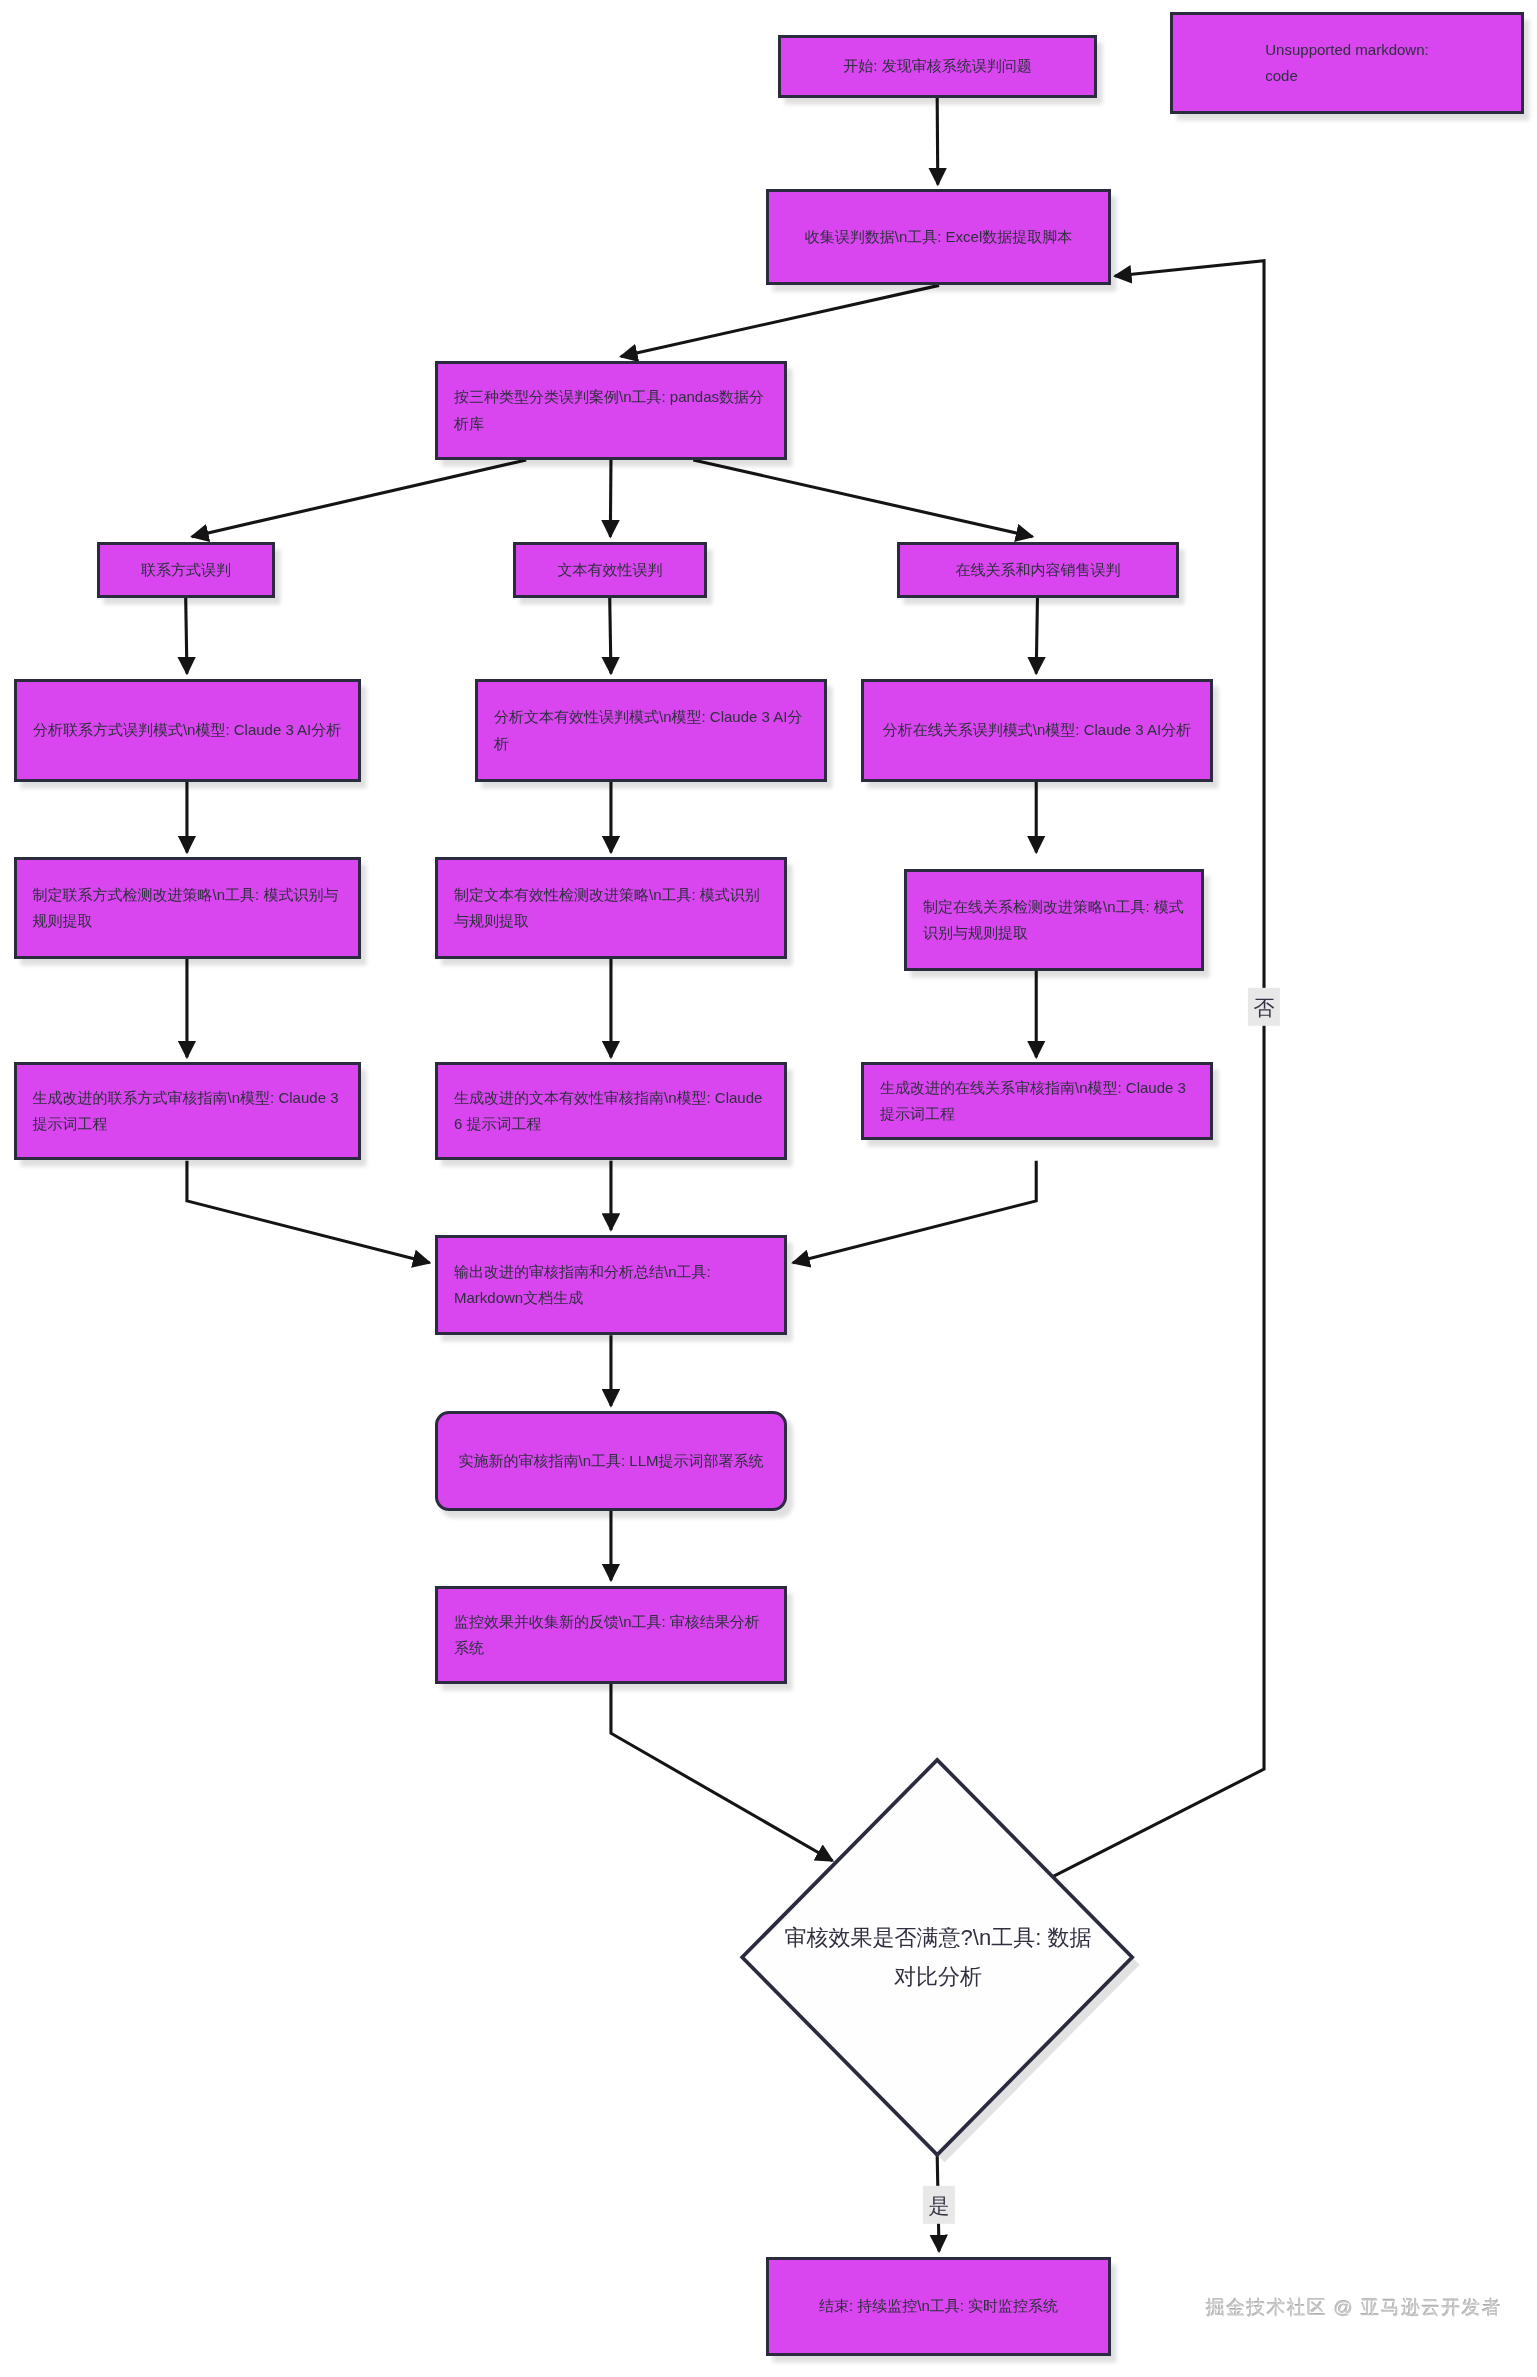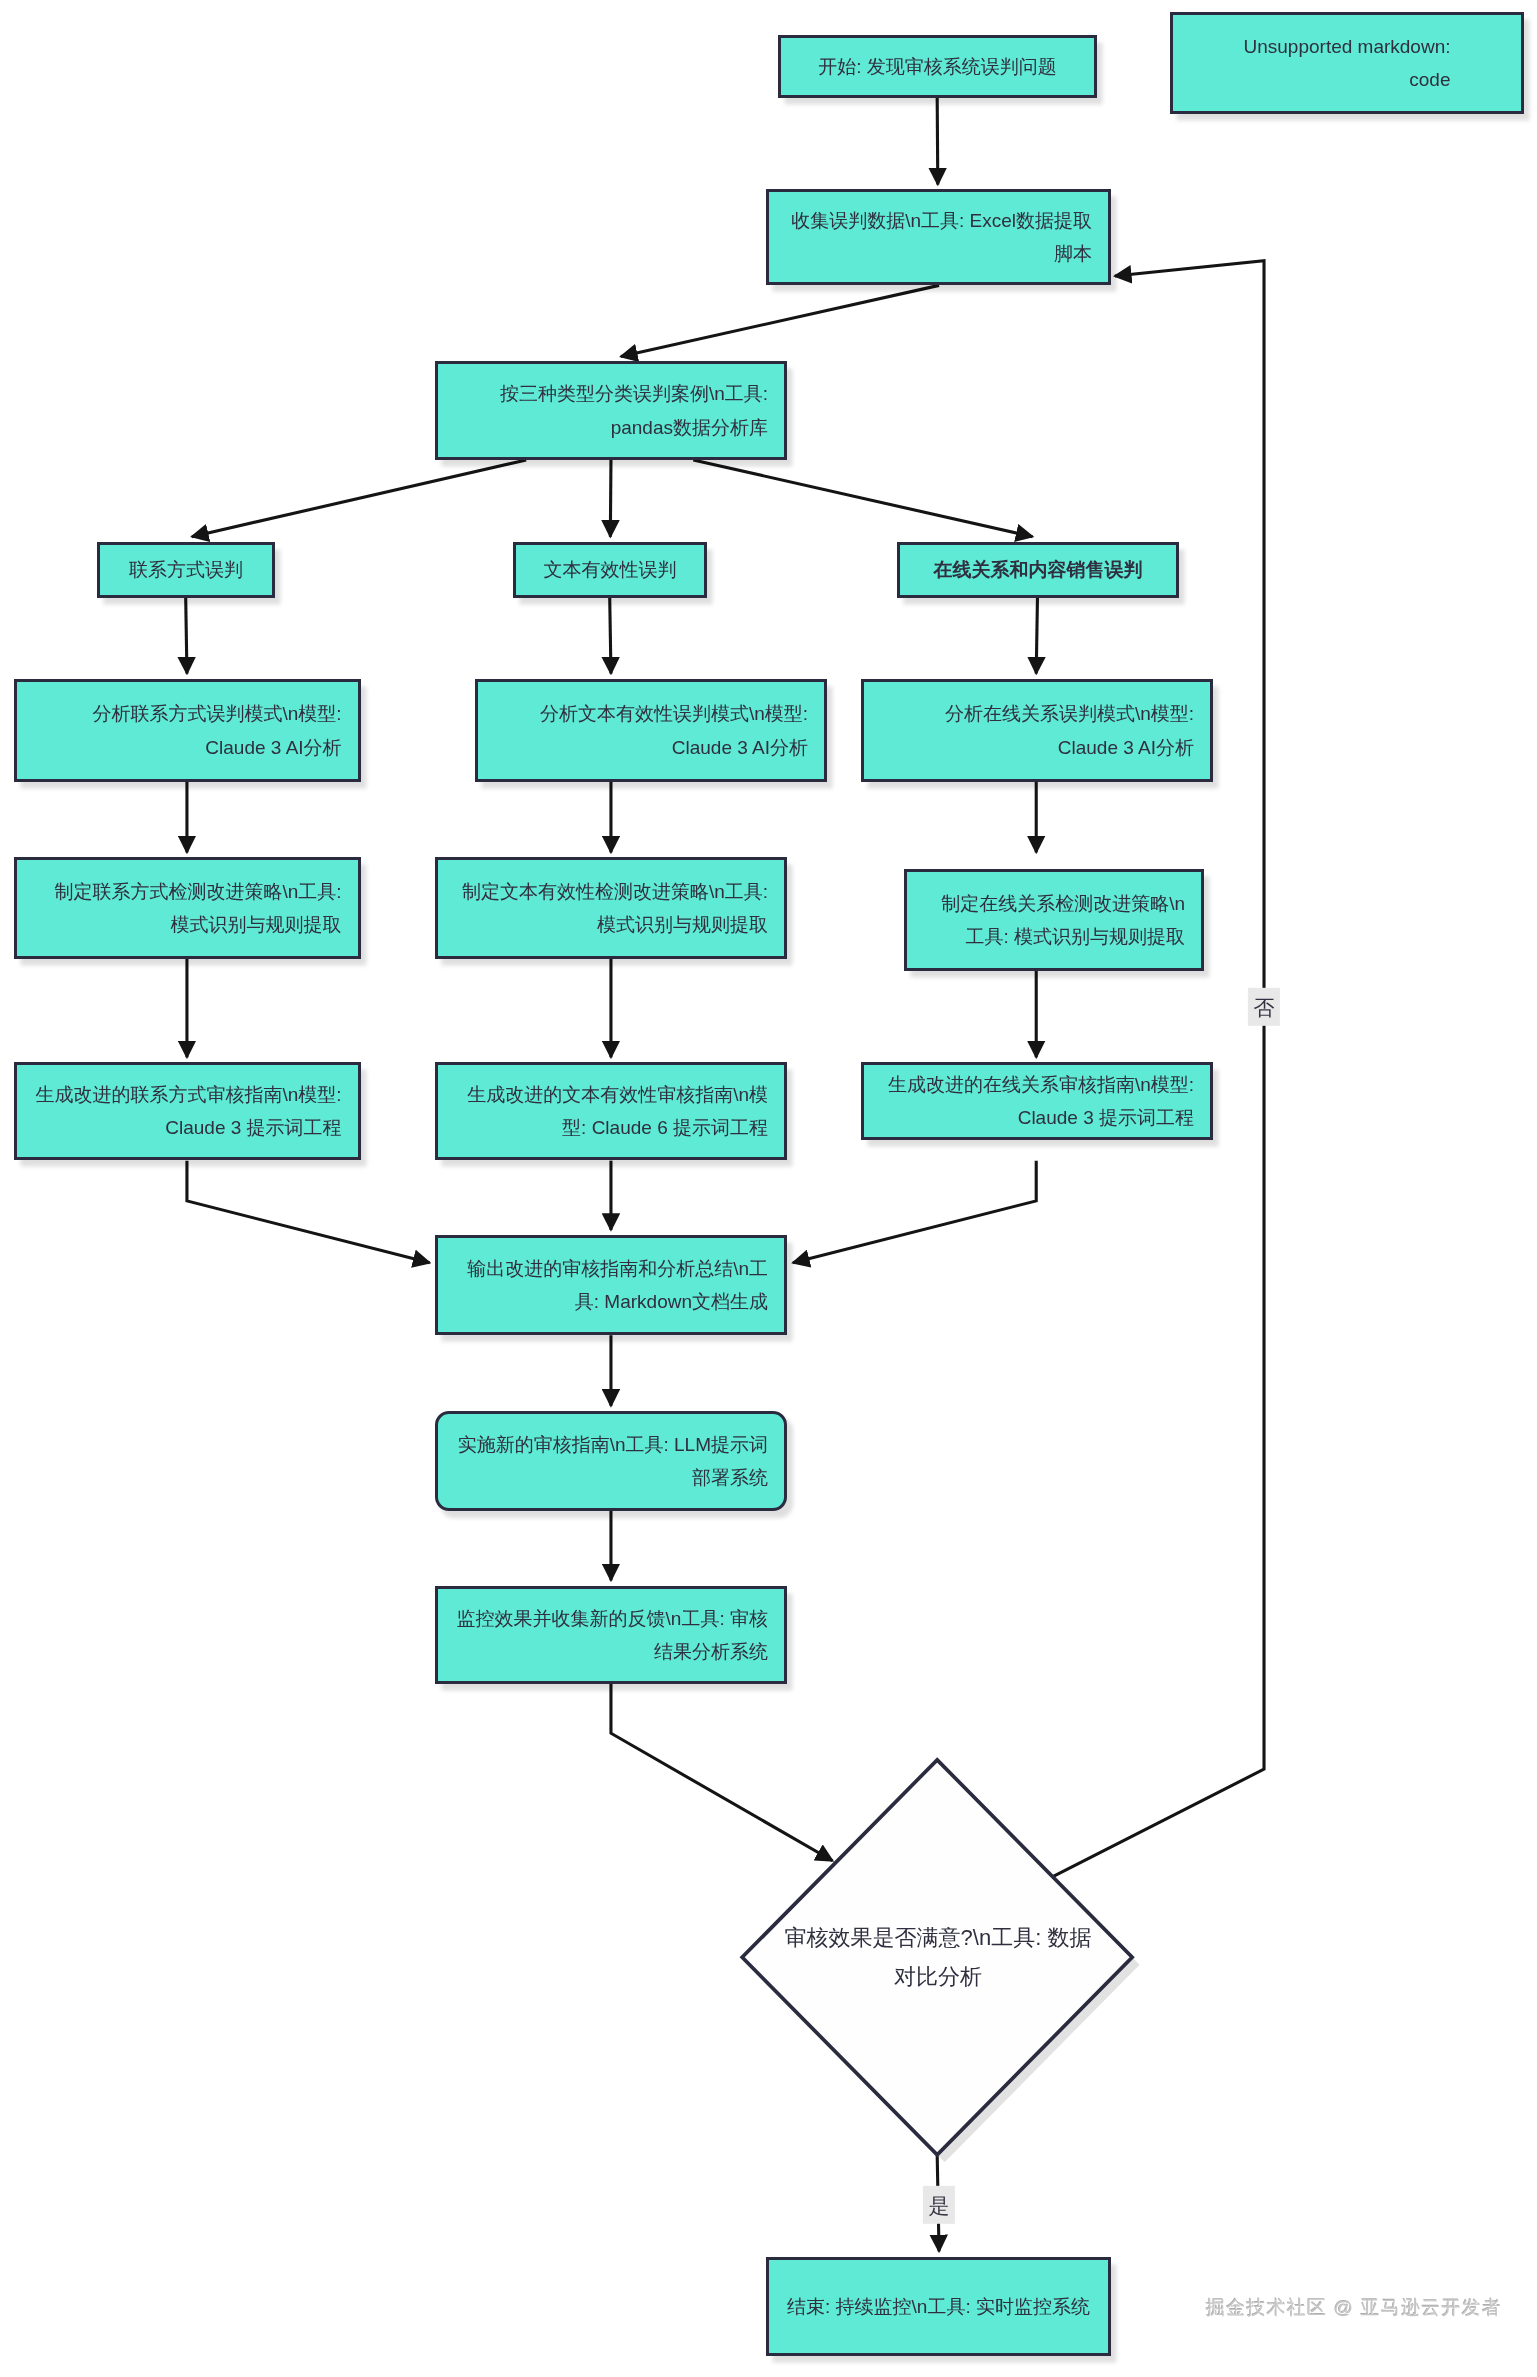--- a/index.html
+++ b/index.html
@@ -10,10 +10,10 @@
   .edges{position:absolute;left:0;top:0;width:1537px;height:2377px;}
   .node{
     position:absolute;box-sizing:border-box;
-    display:flex;align-items:center;justify-content:center;text-align:right;
-    border:3.7px solid #2b2b40;background:#5eead4;
+    display:flex;align-items:center;justify-content:center;text-align:left;
+    border:3.7px solid #2b2b40;background:#d946ef;
     box-shadow:5.6px 6.8px 4.3px rgba(0,0,0,0.13);
-    font-size:19px;line-height:1.75;white-space:pre-line;
+    font-size:15px;line-height:1.75;white-space:pre-line;
     padding:2.5px 16px;color:#2f2f3f;
   }
   .diamond-label{

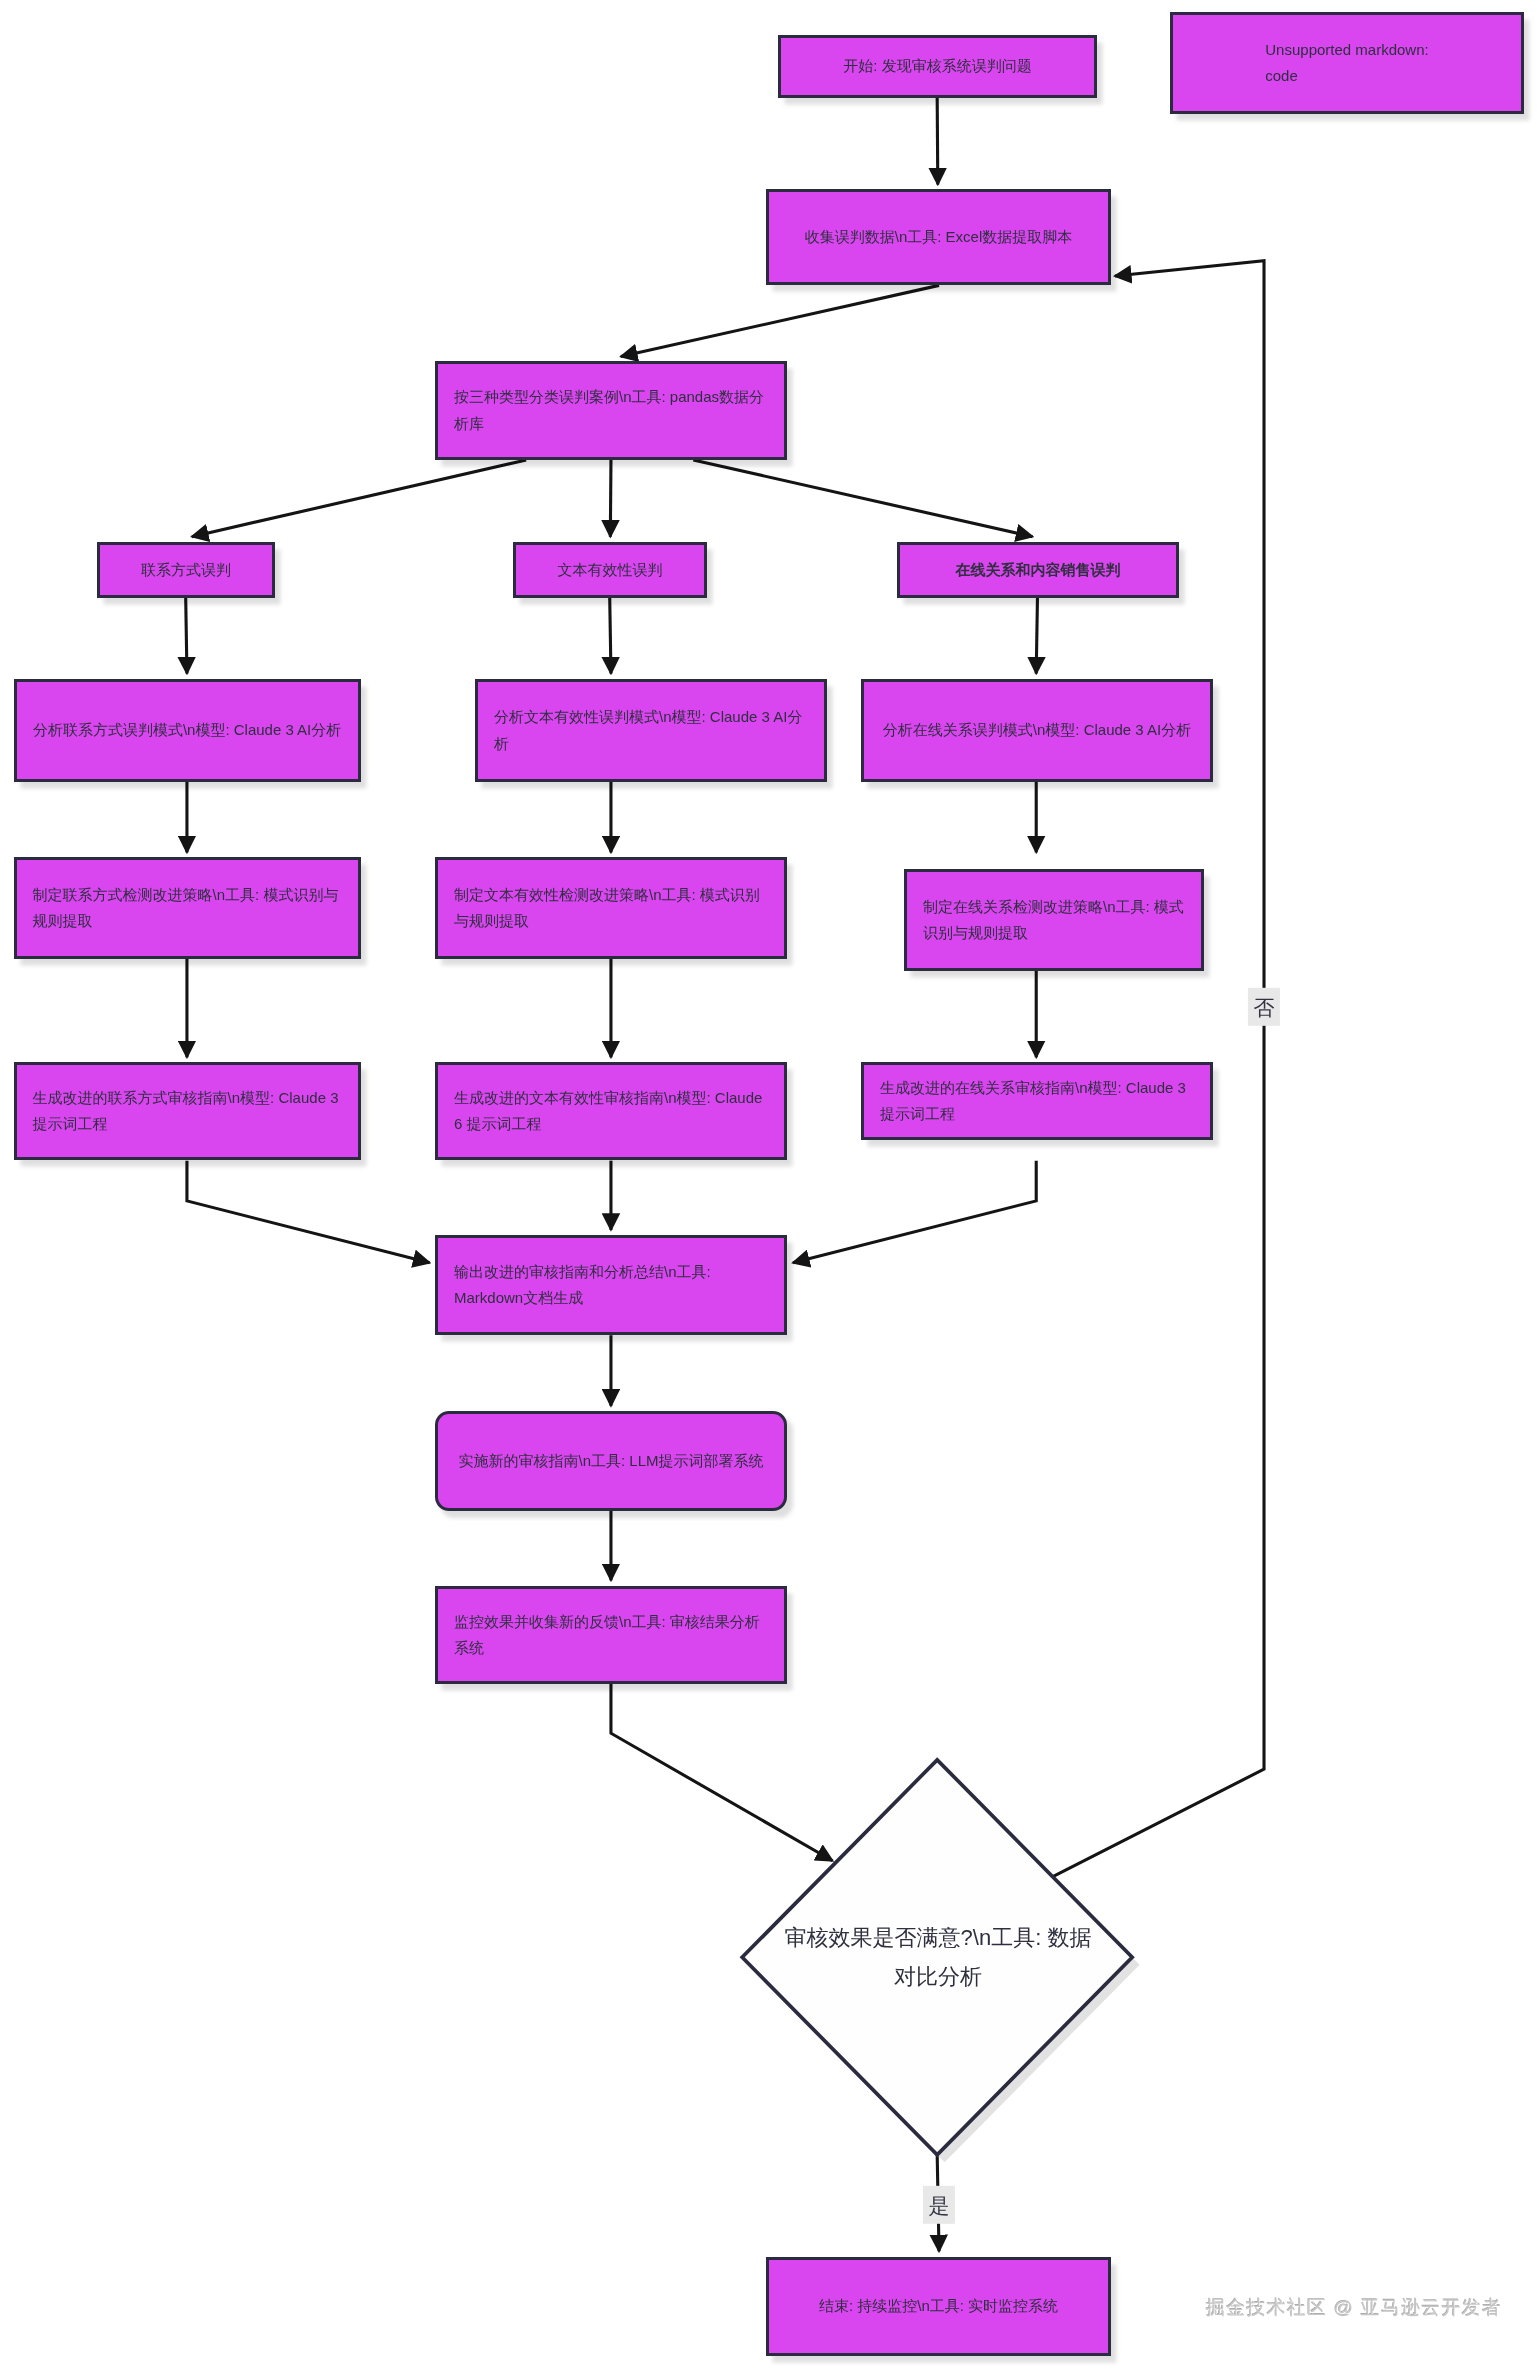--- a/index.html
+++ b/index.html
@@ -83,7 +83,7 @@
 
   <div class="node" style="left:513px;top:542px;width:194px;height:56px;padding:2.5px 6.2px;">文本有效性误判</div>
 
-  <div class="node" style="left:897px;top:542px;width:282px;height:56px;padding:2.5px 6.2px;font-weight:bold;">在线关系和内容销售误判</div>
+  <div class="node" style="left:897px;top:542px;width:282px;height:56px;padding:2.5px 6.2px;">在线关系和内容销售误判</div>
 
   <div class="node" style="left:13.6px;top:679px;width:347px;height:103px;">分析联系方式误判模式\n模型: Claude 3 AI分析</div>
 

